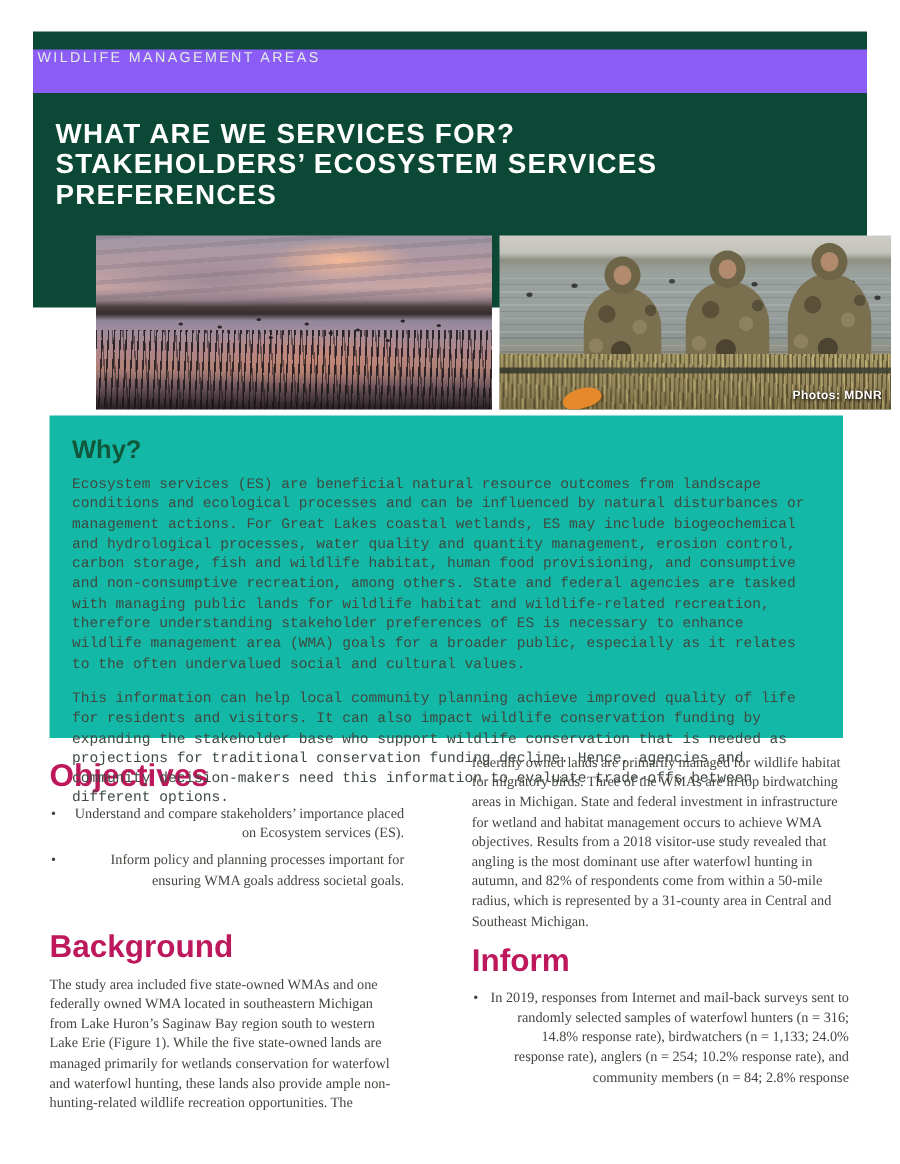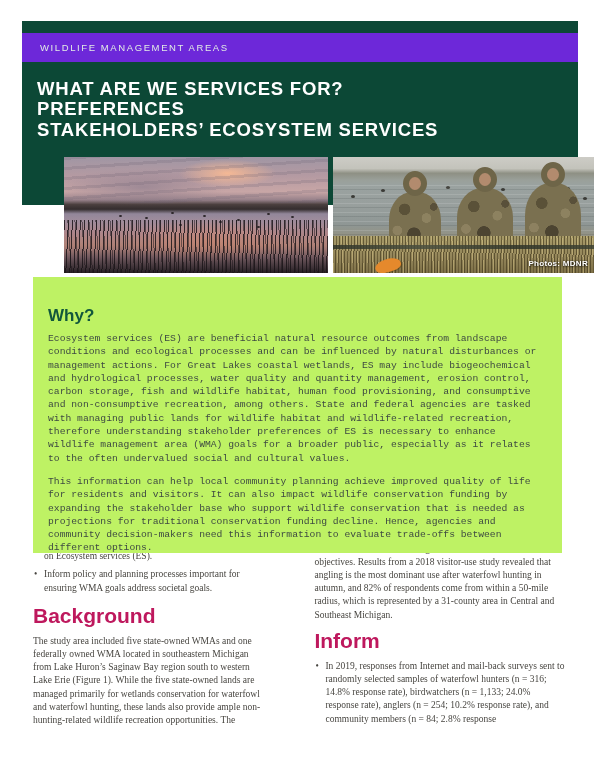--- a/index.html
+++ b/index.html
@@ -18,7 +18,7 @@
   }
   .kicker-strip {
     position:absolute; left:0; top:12px; right:0; height:29px;
-    background:#6d28d9; display:flex; align-items:center; padding-left:18px;
+    background:#8b5cf6; display:flex; padding-left:3px;
   }
   .kicker {
     color:#e2ece5; font-size:9.5px; letter-spacing:1.6px; font-weight:normal;

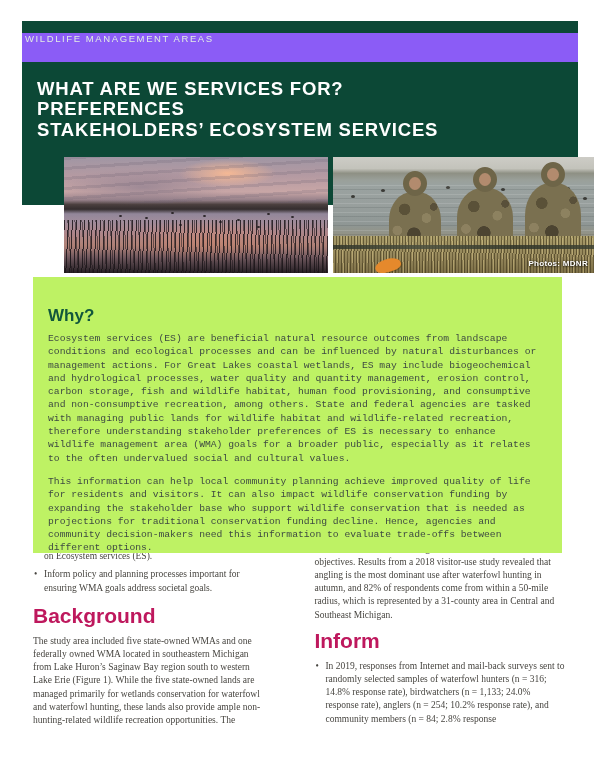--- a/index.html
+++ b/index.html
@@ -178,8 +178,8 @@
     </div>
     <div class="title-block">
       <div>WHAT ARE WE SERVICES FOR?</div>
+      <div>STAKEHOLDERS’ ECOSYSTEM SERVICES</div>
       <div>PREFERENCES</div>
-      <div>STAKEHOLDERS’ ECOSYSTEM SERVICES</div>
     </div>
   </div>
 

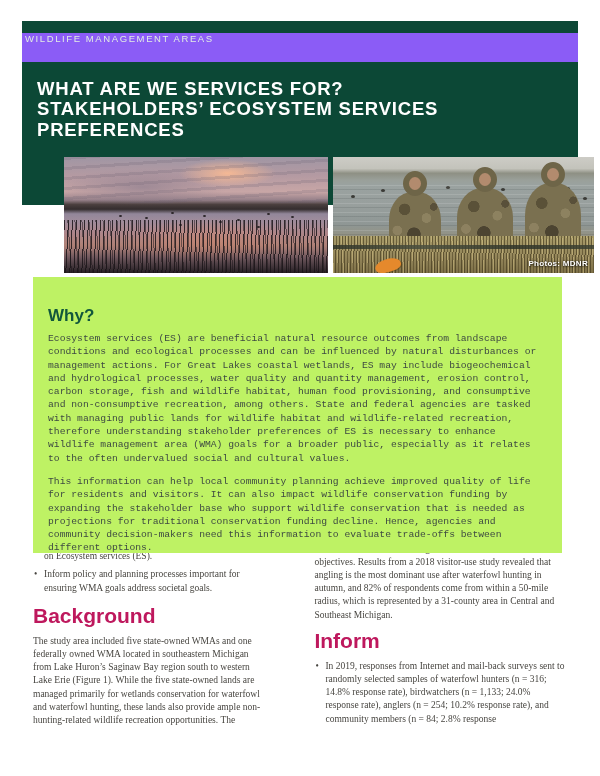--- a/index.html
+++ b/index.html
@@ -134,8 +134,8 @@
 
   
   .why-box {
-    position:absolute; left:33px; top:277px; width:529px; height:276px;
-    background:#bef264; padding:29px 17px 0 15px; z-index:1;
+    position:absolute; left:33px; top:277px; width:529px; height:215px;
+    background:#14b8a6; padding:13px 17px 0 15px; z-index:1;
   }
   .why-box h2 {
     color:#11573c; font-size:17px; font-weight:bold; margin-bottom:6px;

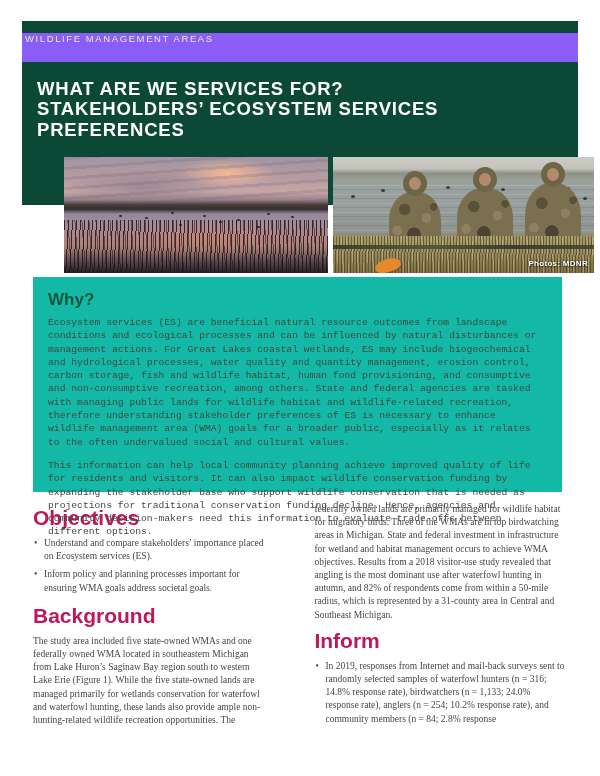--- a/index.html
+++ b/index.html
@@ -162,7 +162,7 @@
     color:#474540;
   }
   .bullets { list-style:none; }
-  .bullets li { position:relative; padding-left:11px; margin-bottom:5px; }
+  .bullets li { position:relative; padding-left:11px; margin-bottom:5px;text-align:right; }
   .bullets li::before {
     content:"•"; position:absolute; left:1px; top:0; color:#474540;
   }

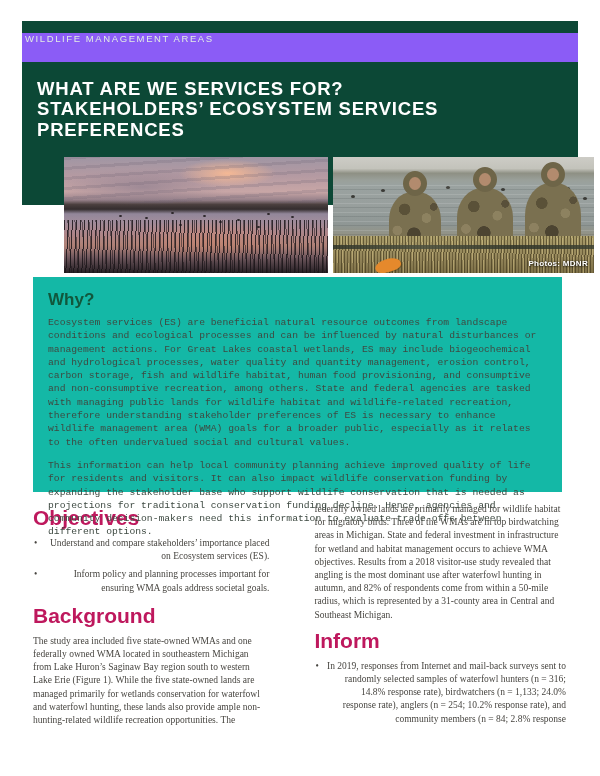--- a/index.html
+++ b/index.html
@@ -155,7 +155,7 @@
   .columns h3 {
     color:#be185d; font-size:21px; font-weight:bold; margin:3px 0 7px 0;
   }
-  .col-left h3.second { margin-top:9px; }
+  .col-left h3.second { margin-top:25px; }
   .col-right h3 { margin-top:7px; }
   .body-text, .bullets li {
     font-family:"Liberation Serif", serif; font-size:9.5px; line-height:13.2px;

